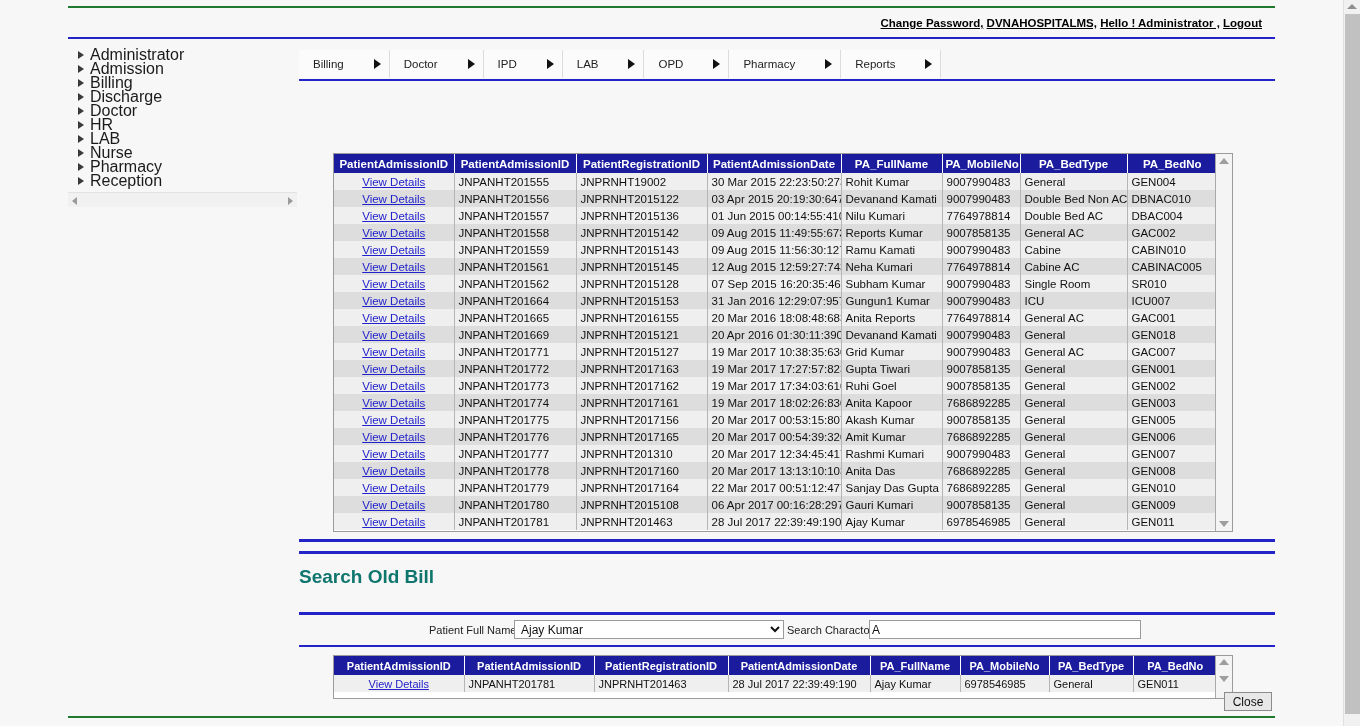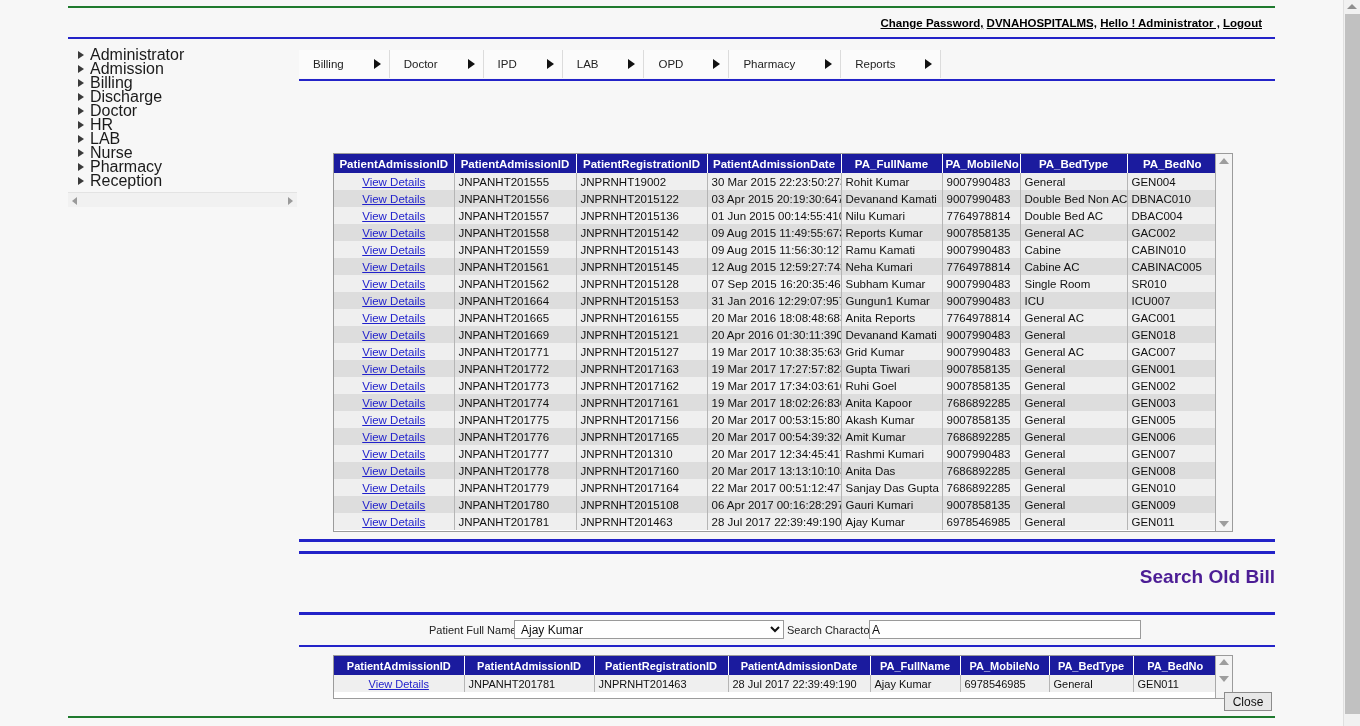--- a/index.html
+++ b/index.html
@@ -209,8 +209,8 @@
   .rule-b { position: absolute; left: 299px; top: 551px; width: 976px; height: 3px; background: #2323c8; }
   .search-title {
     position: absolute; left: 299px; top: 566px; width: 976px;
-    text-align: right;
-    font-size: 19px; font-weight: bold; color: #4c1d95;
+    text-align: left;
+    font-size: 19px; font-weight: bold; color: #0f766e;
   }
   .rule-c { position: absolute; left: 299px; top: 612px; width: 976px; height: 3px; background: #2323c8; }
   .rule-d { position: absolute; left: 299px; top: 645px; width: 976px; height: 2px; background: #2323c8; }

